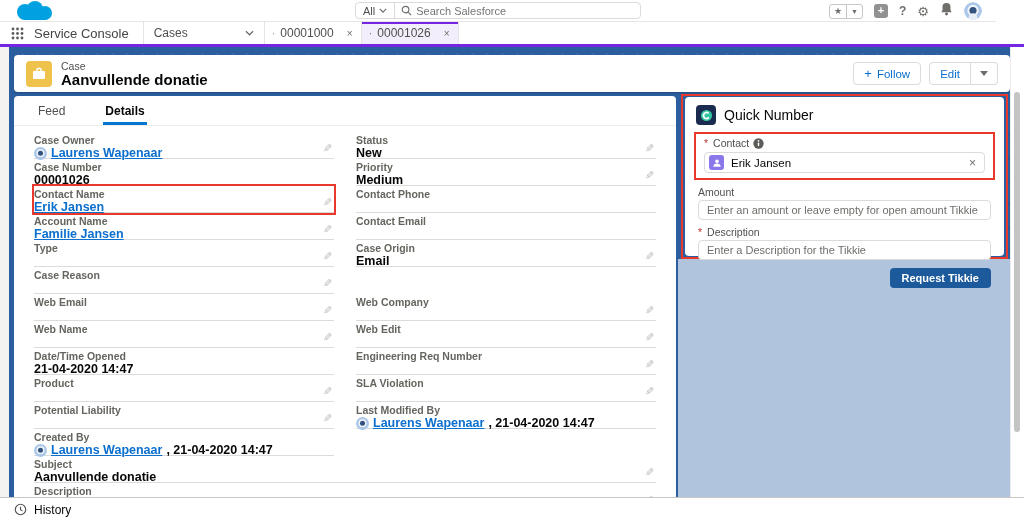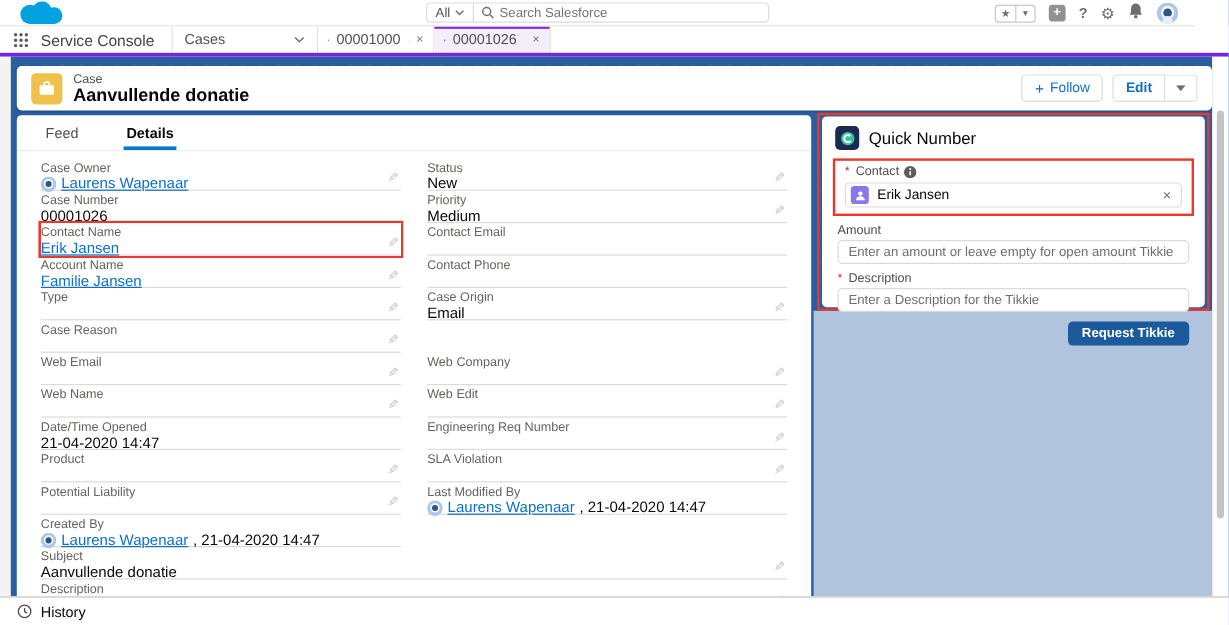--- a/index.html
+++ b/index.html
@@ -50,7 +50,7 @@
   .btn { height:23px; border:1px solid #dddbda; border-radius:4px; background:#fff; color:#0b6fce; font-size:11.5px; display:flex; align-items:center; padding:0 10px; cursor:pointer; font-family:inherit; }
   .btn .plus { margin-right:5px; font-size:13px; line-height:1; }
   .btngroup { display:flex; }
-  .btngroup .btn { border-radius:4px 0 0 4px;font-weight:bold; }
+  .btngroup .btn { border-radius:4px 0 0 4px; }
   .btngroup .btn.drop { border-radius:0 4px 4px 0; border-left:none; padding:0 9px; }
 
   

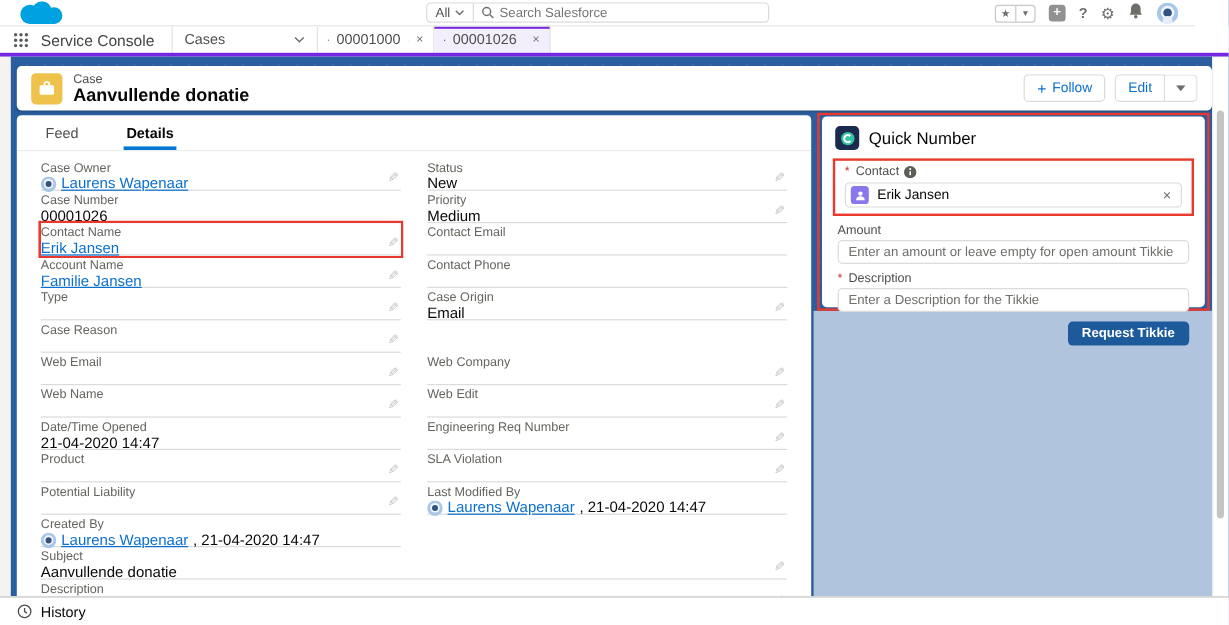--- a/index.html
+++ b/index.html
@@ -58,7 +58,7 @@
   .dtabs { height:30px; display:flex; align-items:flex-end; gap:36px; padding:0 0 0 22px; border-bottom:1px solid #ececea; }
   .dtab { font-size:12px; color:#514f4d; padding:6px 2px 7px; cursor:pointer; }
   .dtab.active { color:#080707; font-weight:bold; border-bottom:3px solid #0176d3; padding-bottom:4px; }
-  .fieldwrap { padding:6px 20px 0; }
+  .fieldwrap { padding:6px 20px 0;font-weight:bold; }
   .cols { display:flex; gap:22px; }
   .col { width:300px; }
   .f { position:relative; height:27px; border-bottom:1px solid #dddbda; padding-top:3px; }

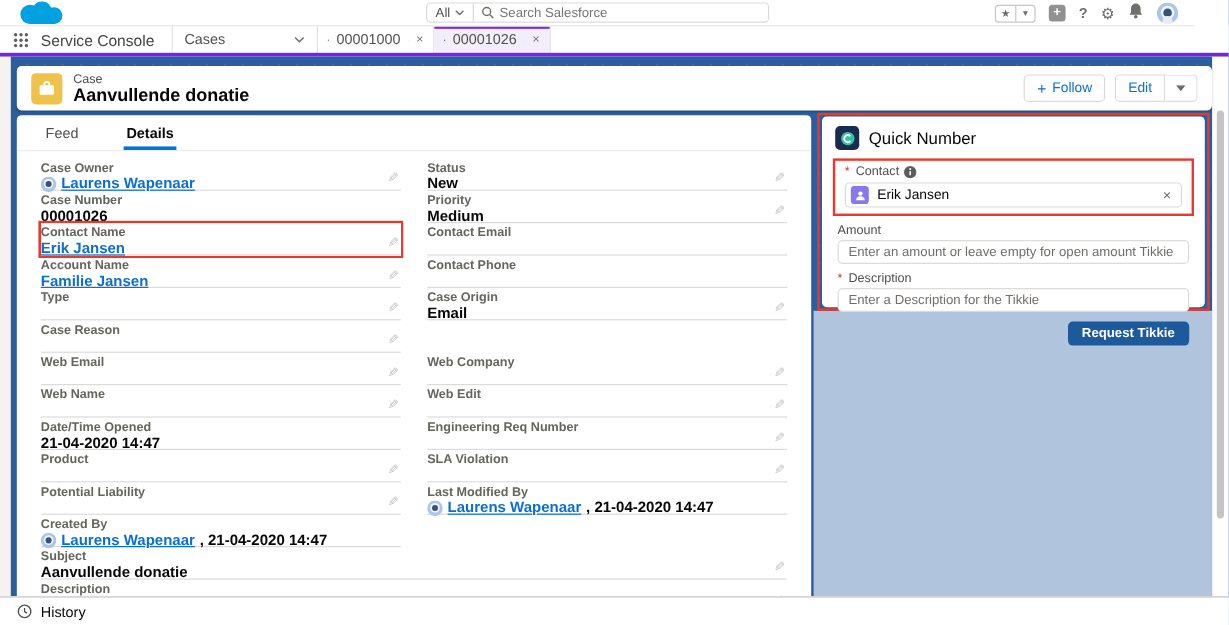--- a/index.html
+++ b/index.html
@@ -336,11 +336,11 @@
           <span class="pen">✎</span>
         </div>
         <div class="f">
+          <div class="lab">Contact Phone</div>
+          <div class="val"></div>
+        </div>
+        <div class="f">
           <div class="lab">Contact Email</div>
-          <div class="val"></div>
-        </div>
-        <div class="f">
-          <div class="lab">Contact Phone</div>
           <div class="val"></div>
         </div>
         <div class="f">

